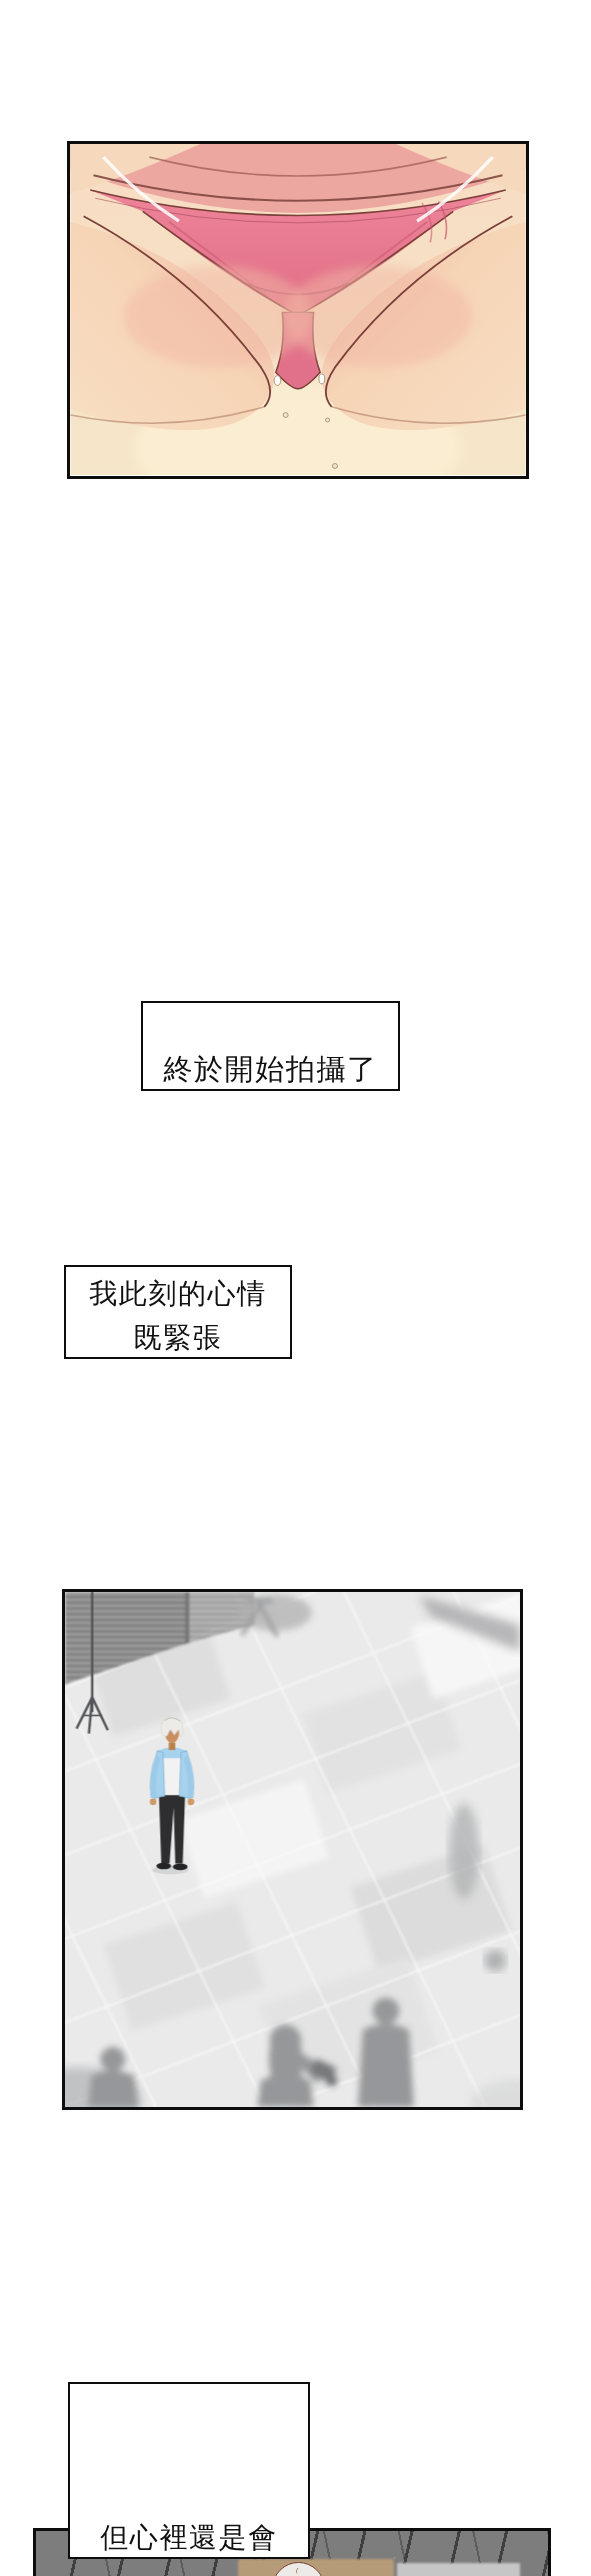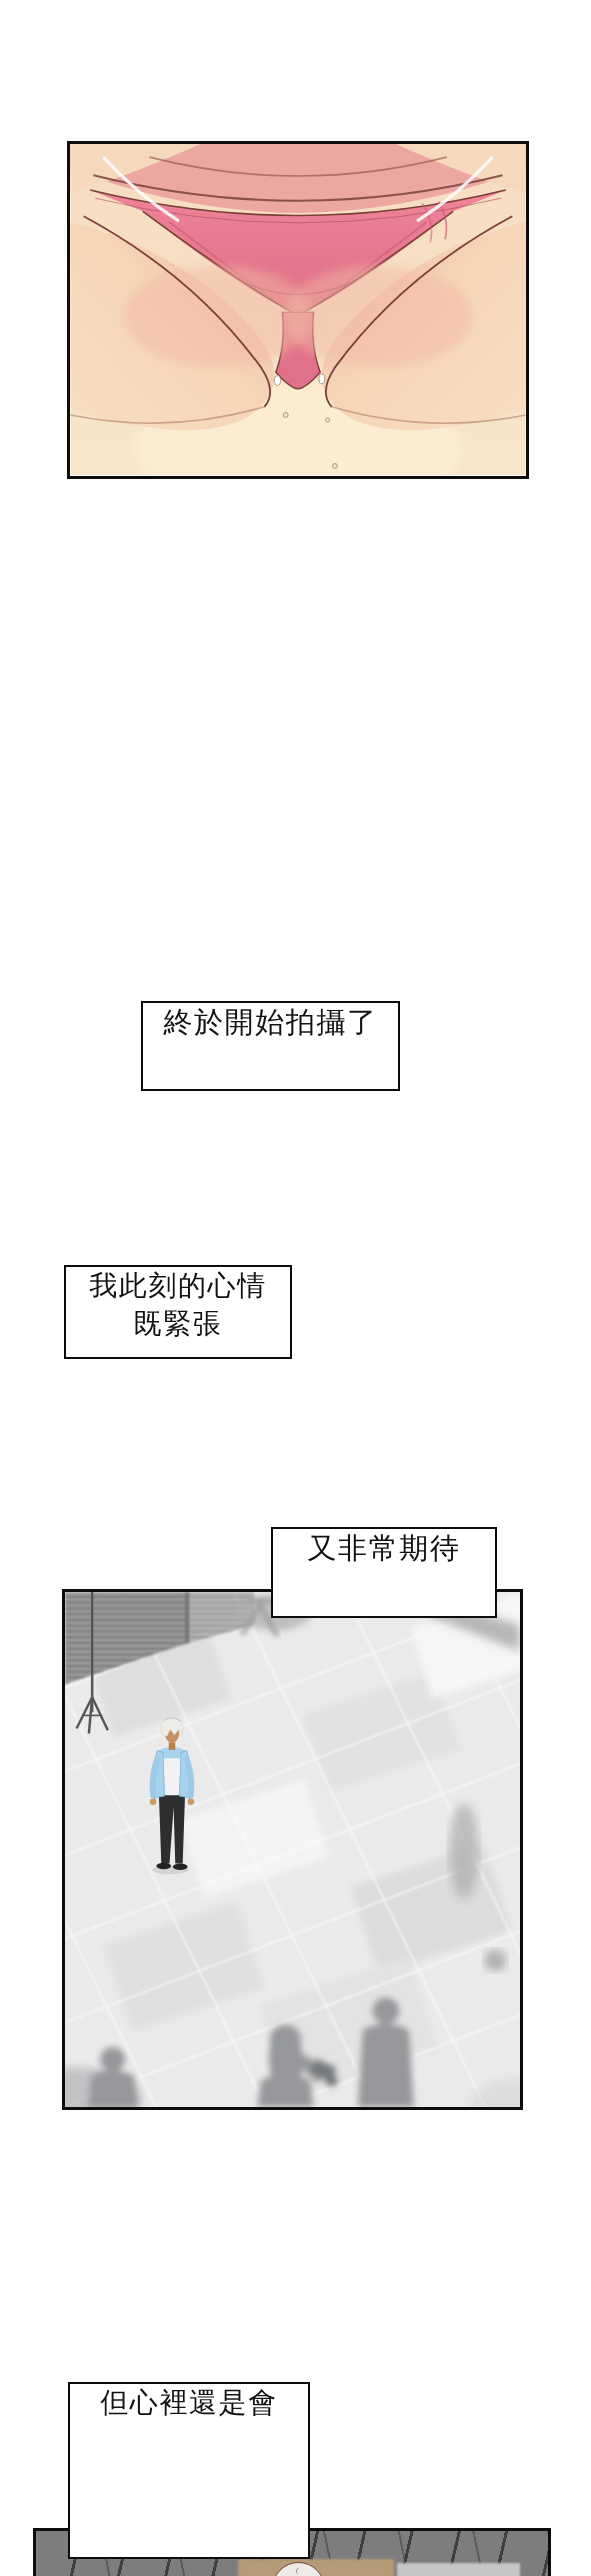--- a/index.html
+++ b/index.html
@@ -8,7 +8,7 @@
   .panel{position:absolute;box-sizing:border-box;border:3.3px solid var(--panel-border,#0d0d0d);background:#fff;overflow:hidden;z-index:1;}
   .panel svg{display:block;}
   .textbox{position:absolute;box-sizing:border-box;border:2.5px solid var(--panel-border,#0d0d0d);background:#ffffff;z-index:5;
-           display:flex;flex-direction:column;align-items:center;justify-content:flex-start;
+           display:flex;flex-direction:column;align-items:center;justify-content:flex-end;
            color:var(--text-color,#111);font-size:29px;line-height:1.34;letter-spacing:1.6px;text-align:center;font-weight:500;}
   .textbox span{display:block;white-space:nowrap;}
   #panel1{left:67px;top:141px;width:462px;height:338px;}

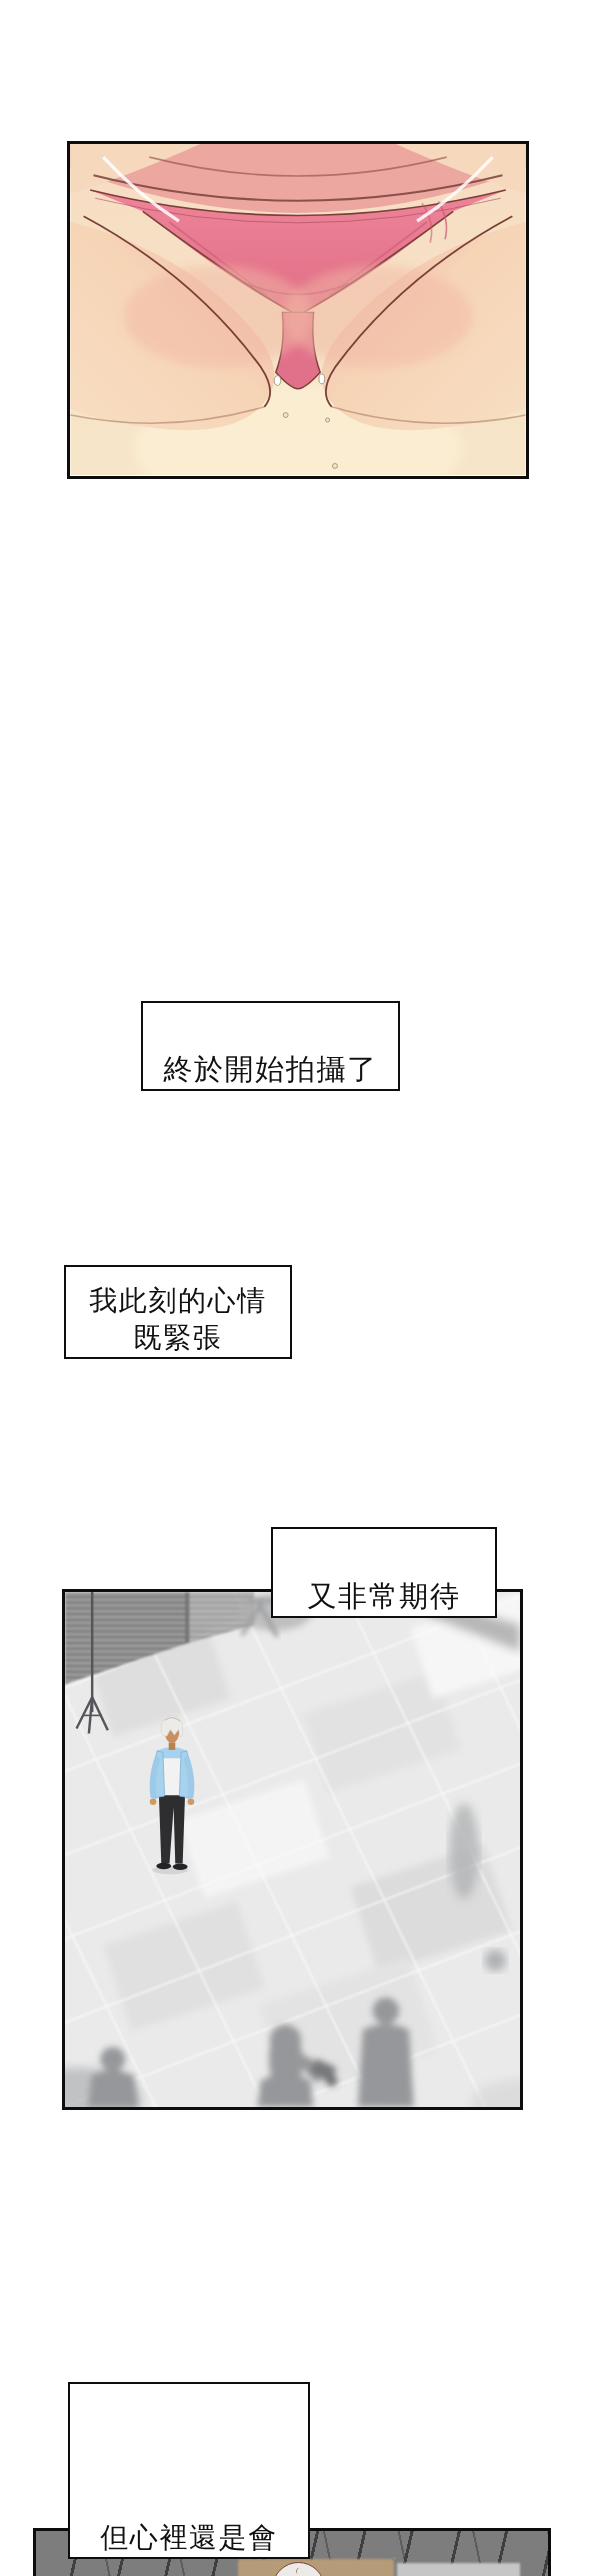--- a/index.html
+++ b/index.html
@@ -13,7 +13,7 @@
   .textbox span{display:block;white-space:nowrap;}
   #panel1{left:67px;top:141px;width:462px;height:338px;}
   #box1{left:141px;top:1001px;width:259px;height:90px;}
-  #box2{left:64px;top:1265px;width:228px;height:94px;font-size:28px;}
+  #box2{left:64px;top:1265px;width:228px;height:94px;font-size:28px;gap:7px;}
   #box3{left:271px;top:1527px;width:226px;height:91px;}
   #panel2{left:62px;top:1589px;width:461px;height:521px;}
   #box4{left:68px;top:2382px;width:242px;height:177px;font-size:28px;}

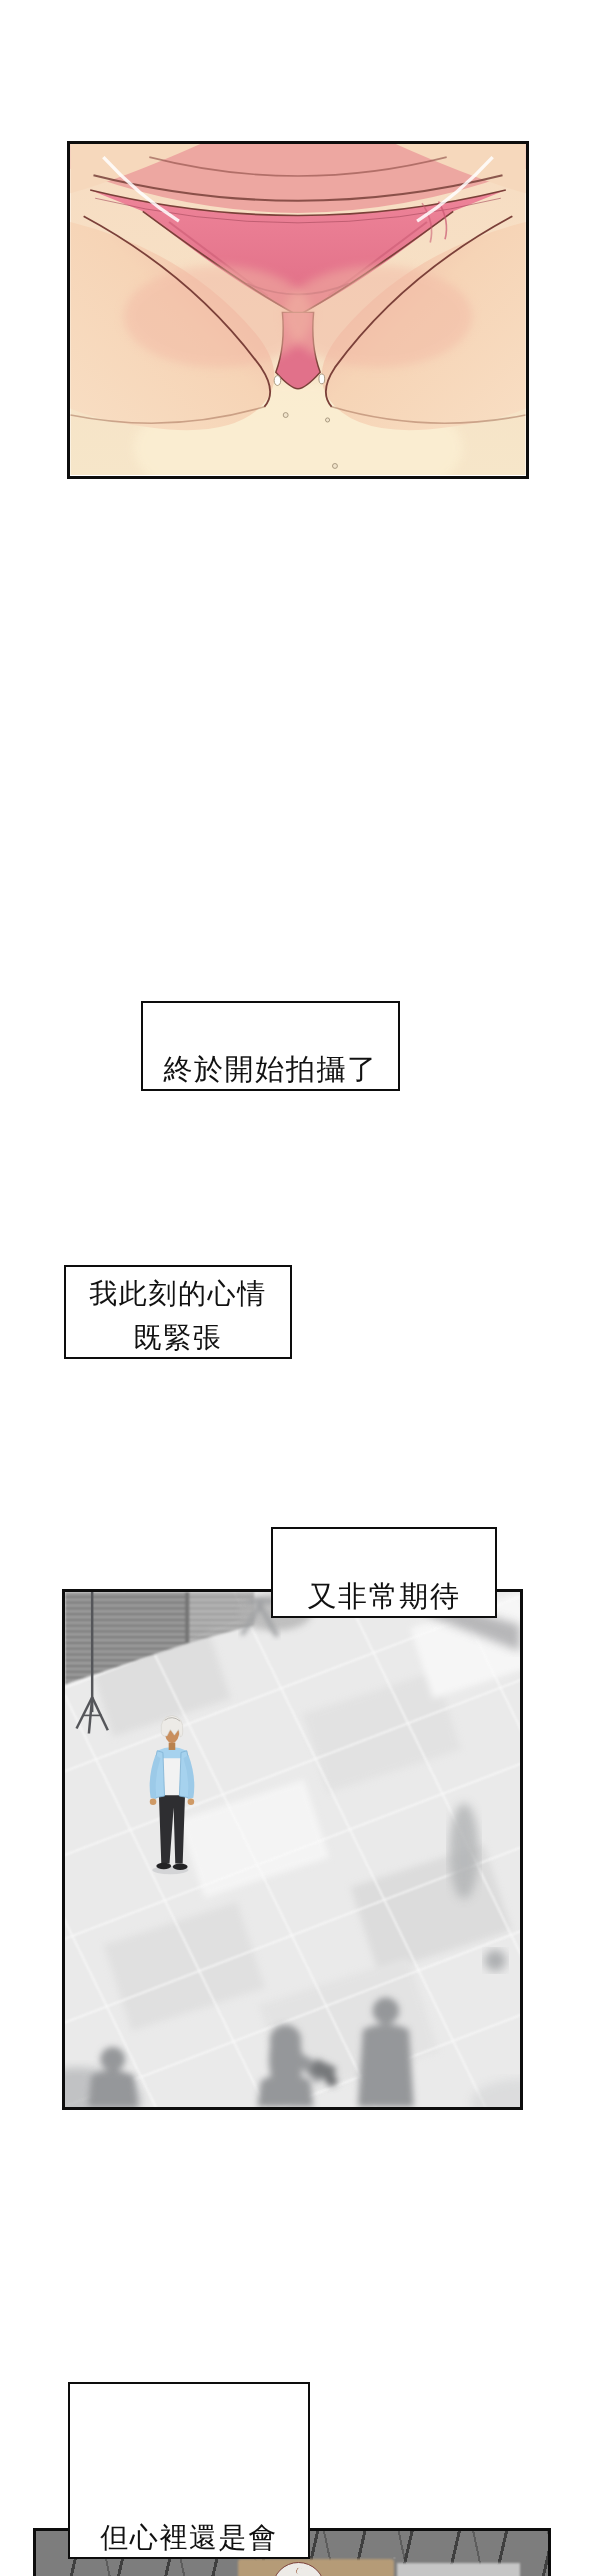--- a/index.html
+++ b/index.html
@@ -123,9 +123,6 @@
     <span>既緊張</span>
   </div>
 
-  <div class="textbox" id="box3">
-    <span>又非常期待</span>
-  </div>
 
   <section class="panel" id="panel2">
     <svg width="455" height="515" viewBox="0 0 553 626">

